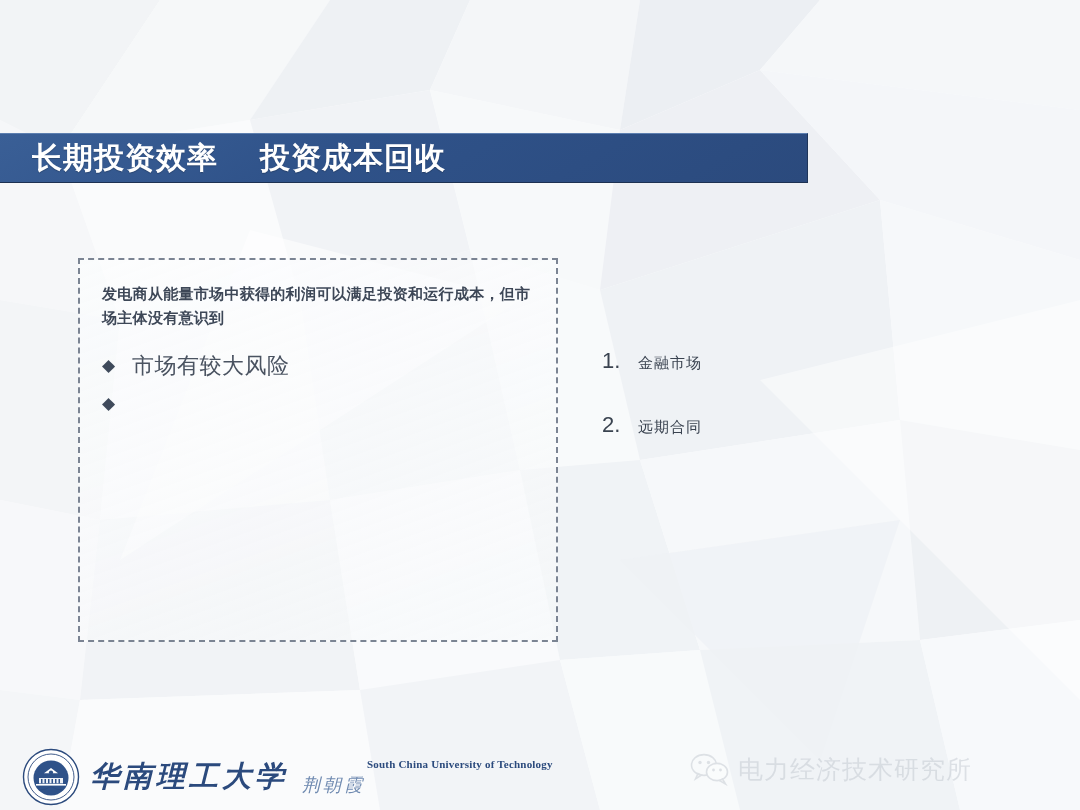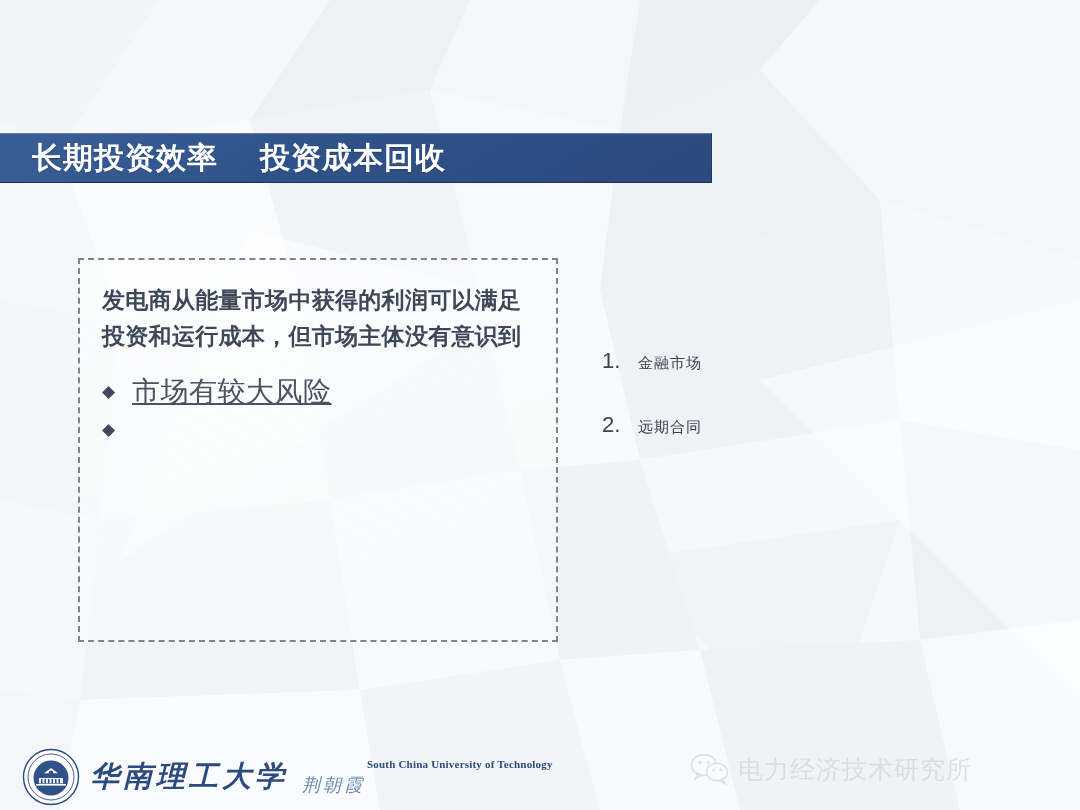--- a/index.html
+++ b/index.html
@@ -64,7 +64,7 @@
     position: absolute;
     left: 0;
     top: 133px;
-    width: 712px;
+    width: 808px;
     height: 50px;
     z-index: 3;
     background: linear-gradient(150deg, #3a5f96 0%, #2f5289 42%, #2b4a7d 100%);

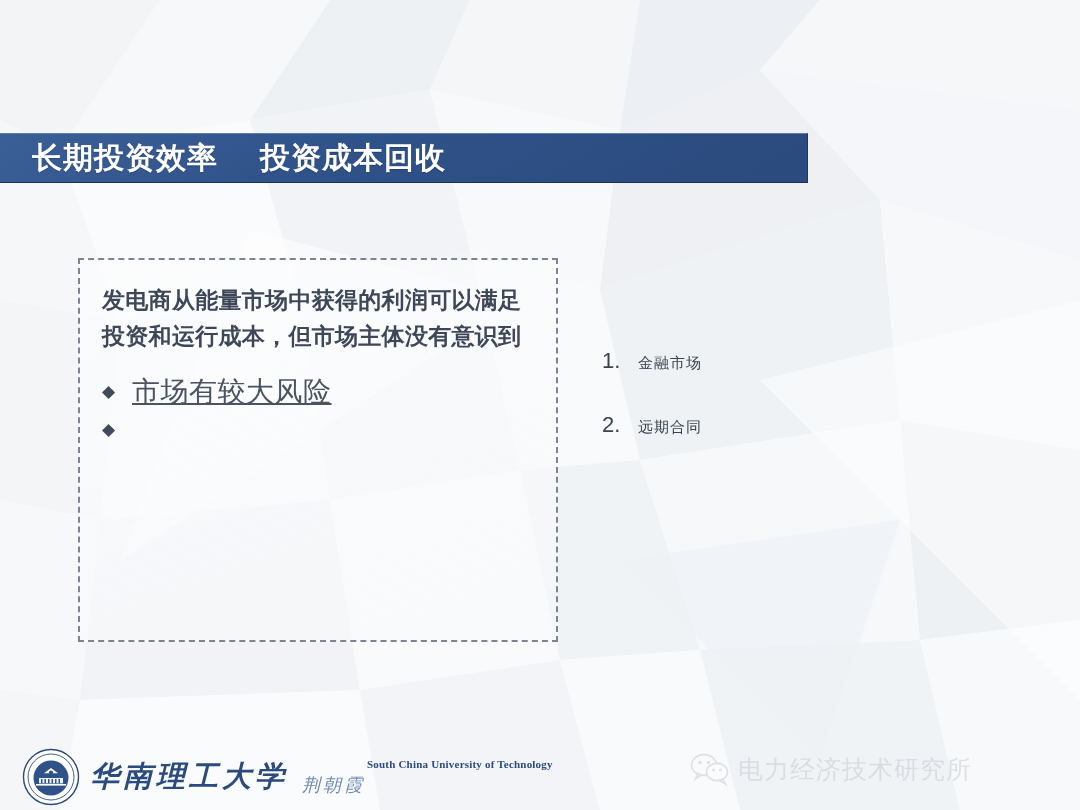--- a/index.html
+++ b/index.html
@@ -113,7 +113,7 @@
     padding: 22px 20px 0 22px;
   }
   #card-lead {
-    font-size: 23px;
+    font-size: 15px;
     font-weight: bold;
     color: #3d4757;
     line-height: 1.58;

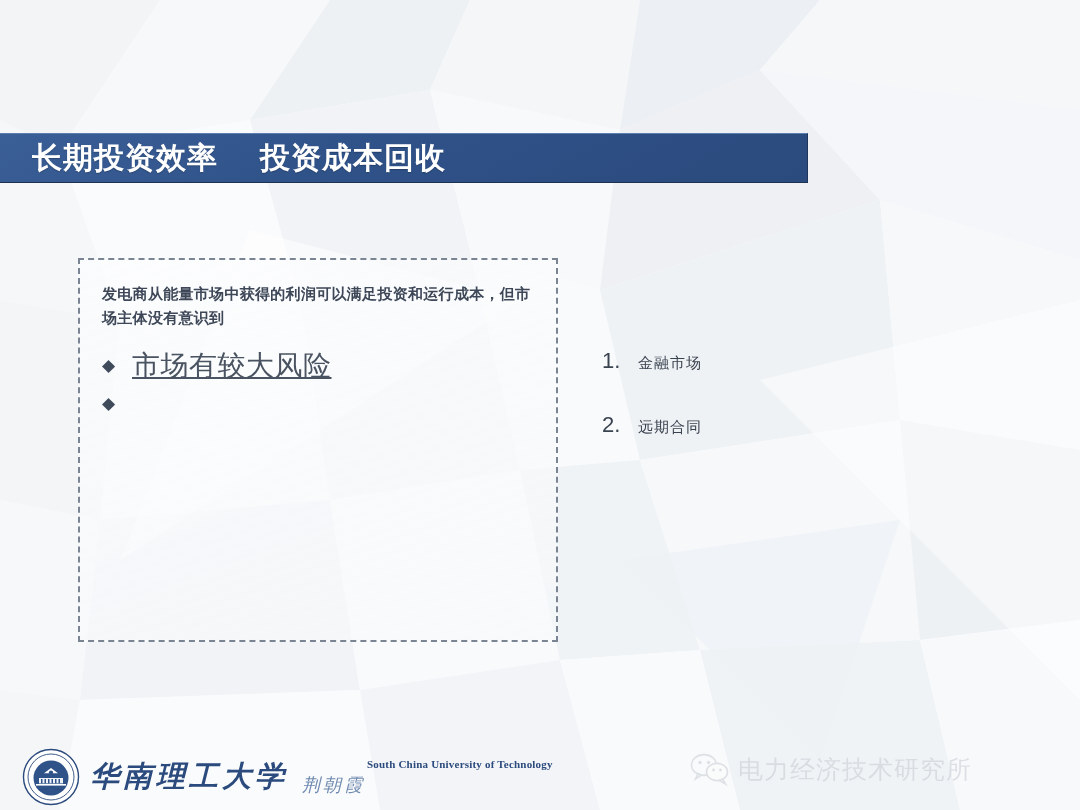--- a/index.html
+++ b/index.html
@@ -136,11 +136,10 @@
     line-height: 30px;
   }
   .bullet-text {
-    font-size: 28px;
+    font-size: 22px;
     color: #4a5361;
     line-height: 30px;
     letter-spacing: .5px;
-    text-decoration: underline;
   }
 
   

